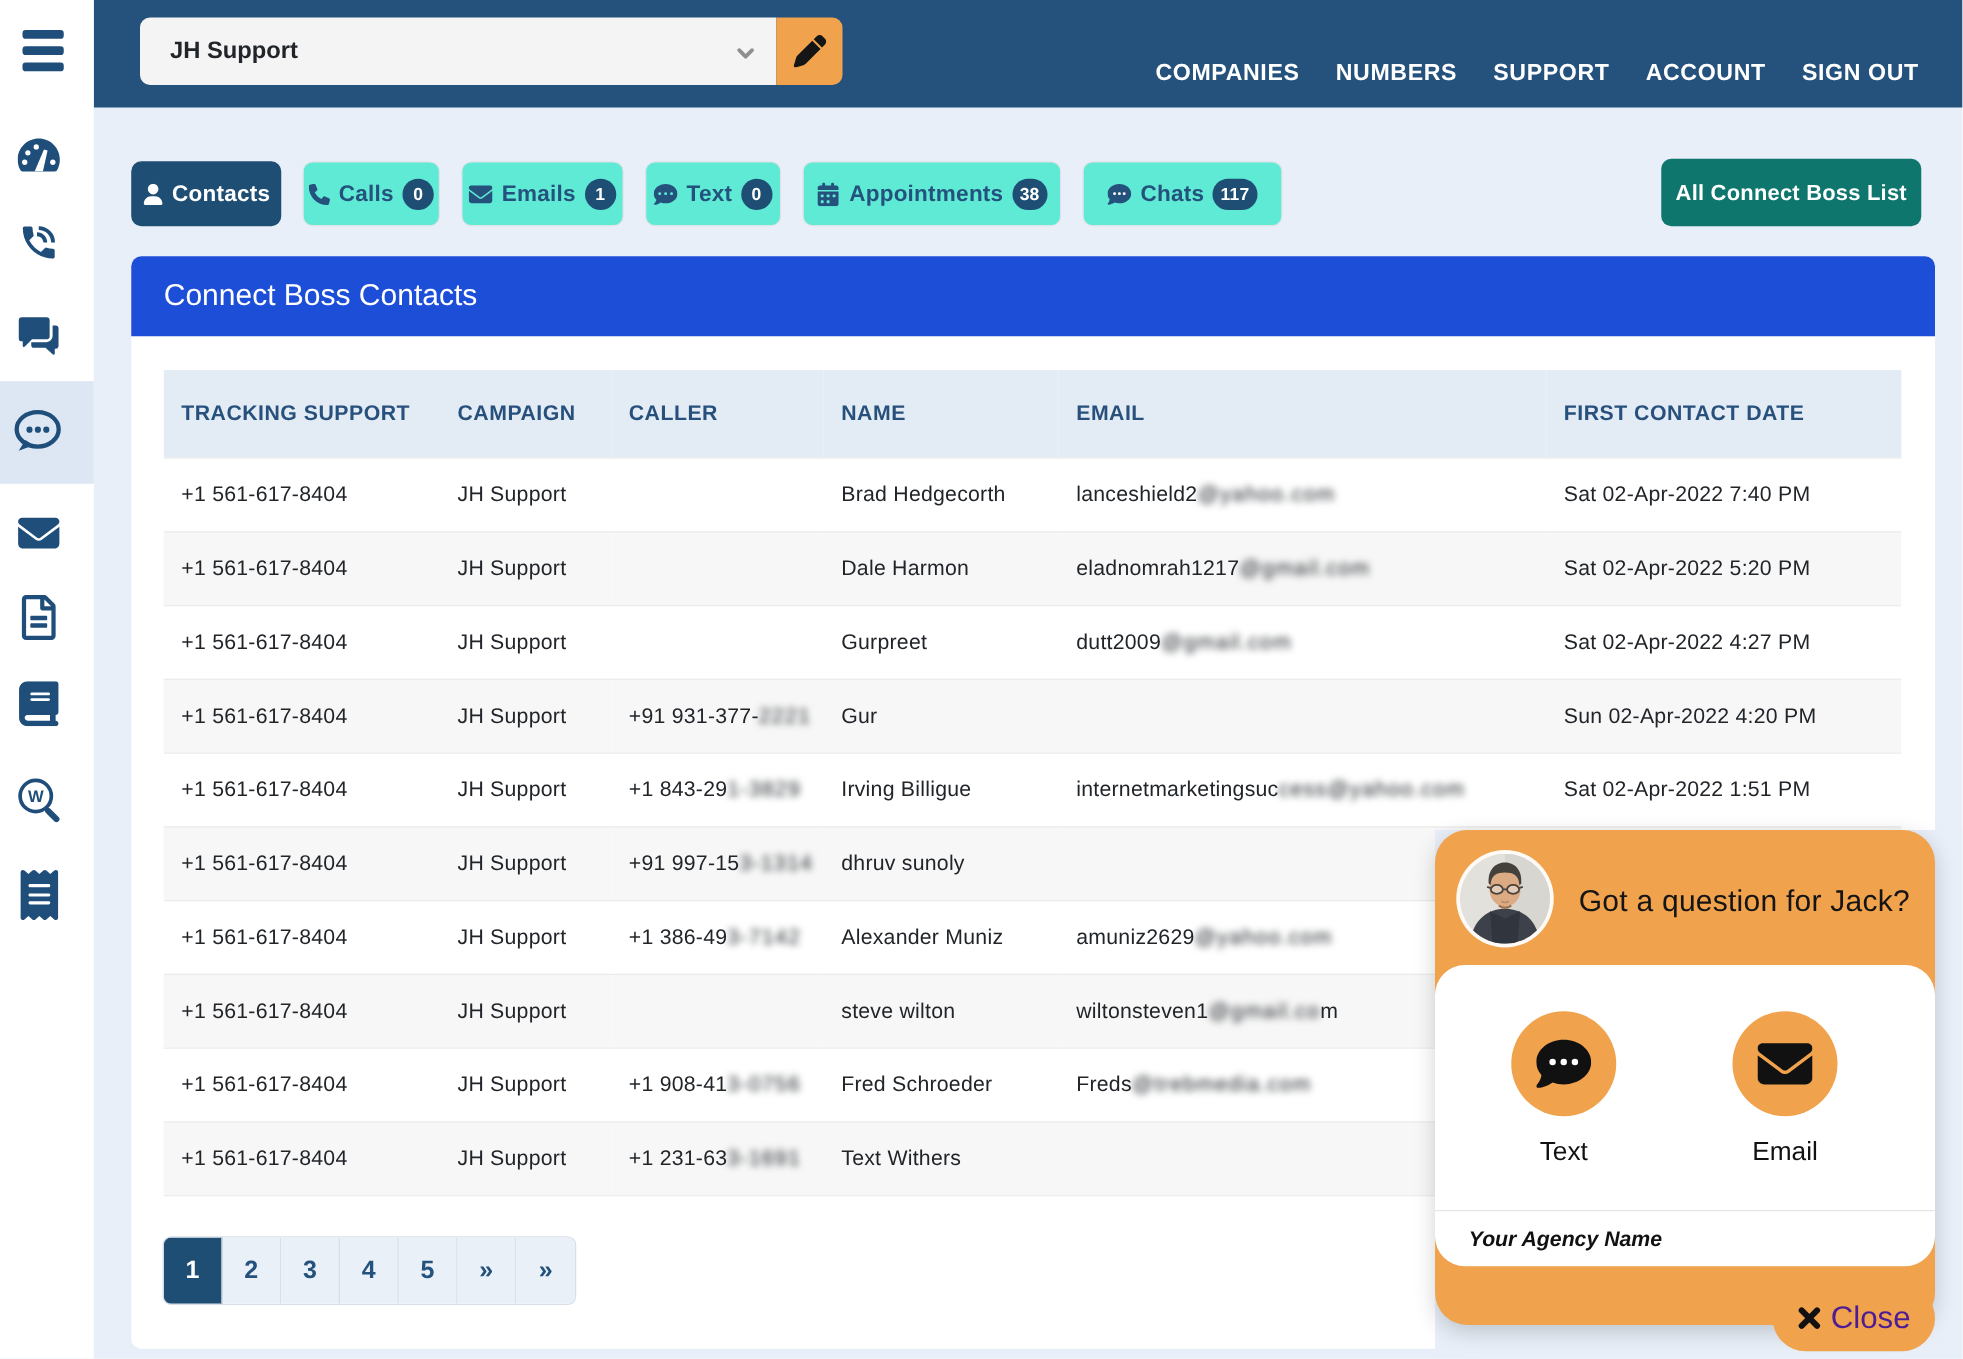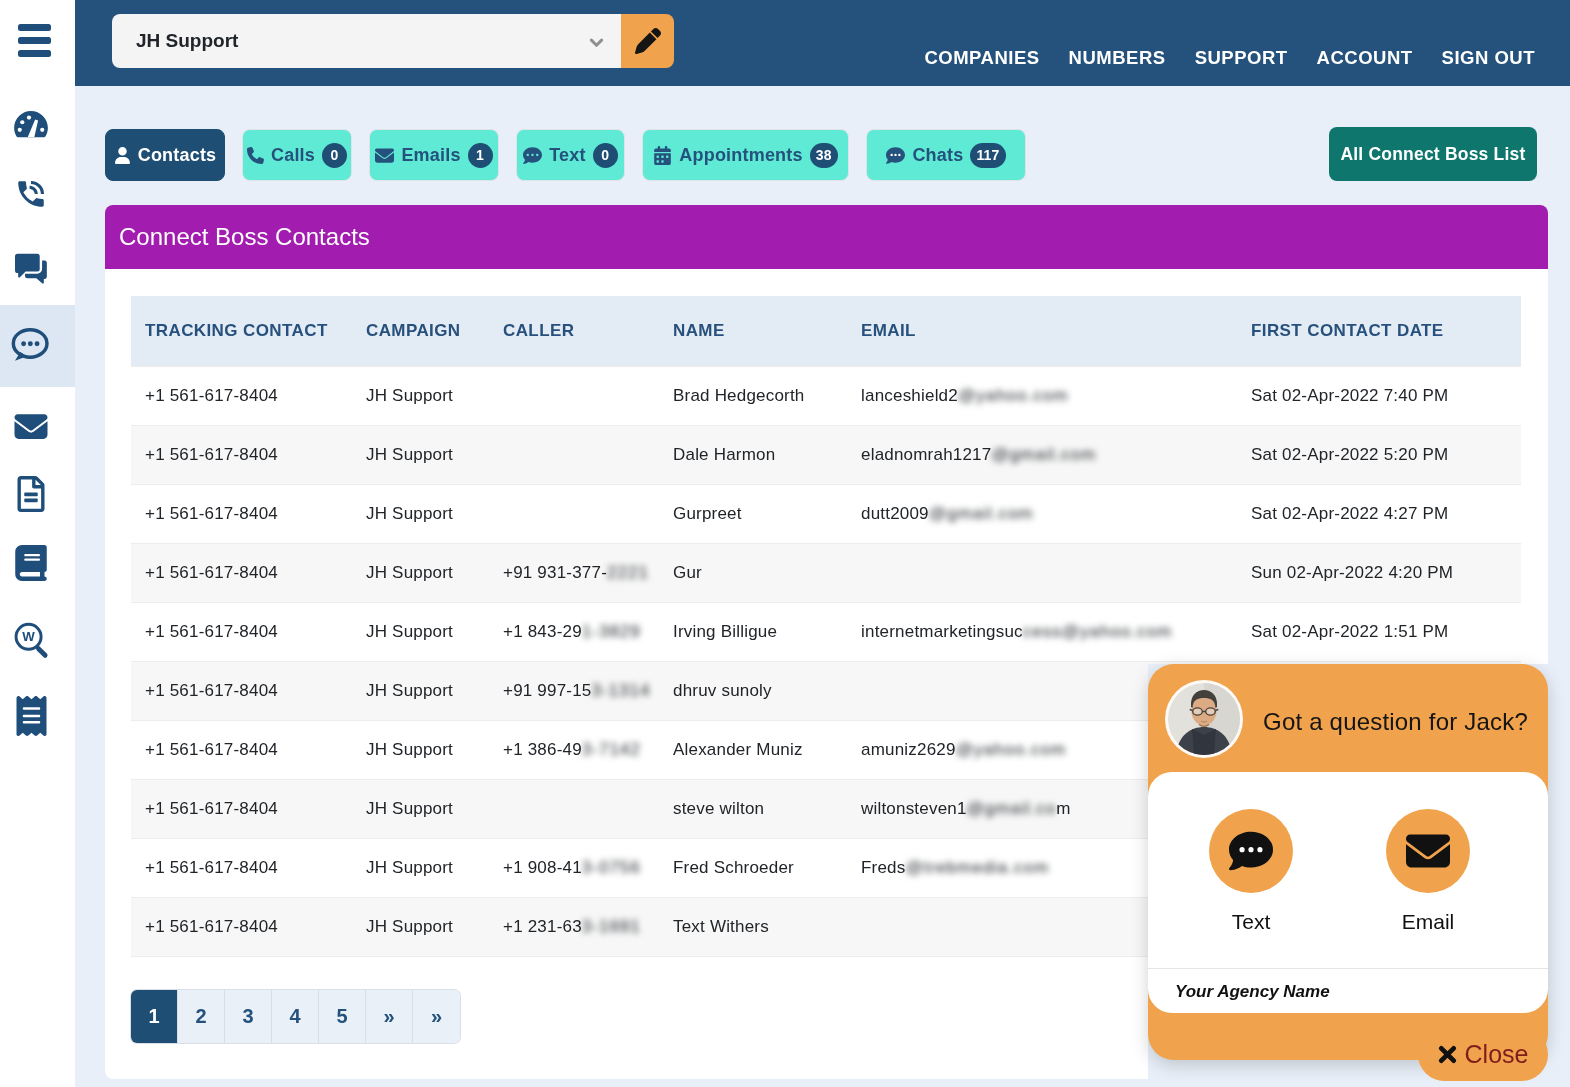--- a/index.html
+++ b/index.html
@@ -34,7 +34,7 @@
 
 
 .panel { position:absolute; left:105px; top:205px; width:1443px; height:874px; background:#fff; border-radius:8px; }
-.panel-h { height:64px; background:#a21caf; border-radius:8px 8px 0 0; display:flex; align-items:center; padding-left:14px; color:#fff; font-size:24px; }
+.panel-h { height:64px; background:#1d4ed8; border-radius:8px 8px 0 0; display:flex; align-items:center; padding-left:26px; color:#fff; font-size:24px; }
 
 
 table { position:absolute; left:26px; top:91px; width:1390px; border-collapse:collapse; font-size:17px; color:#212529; }

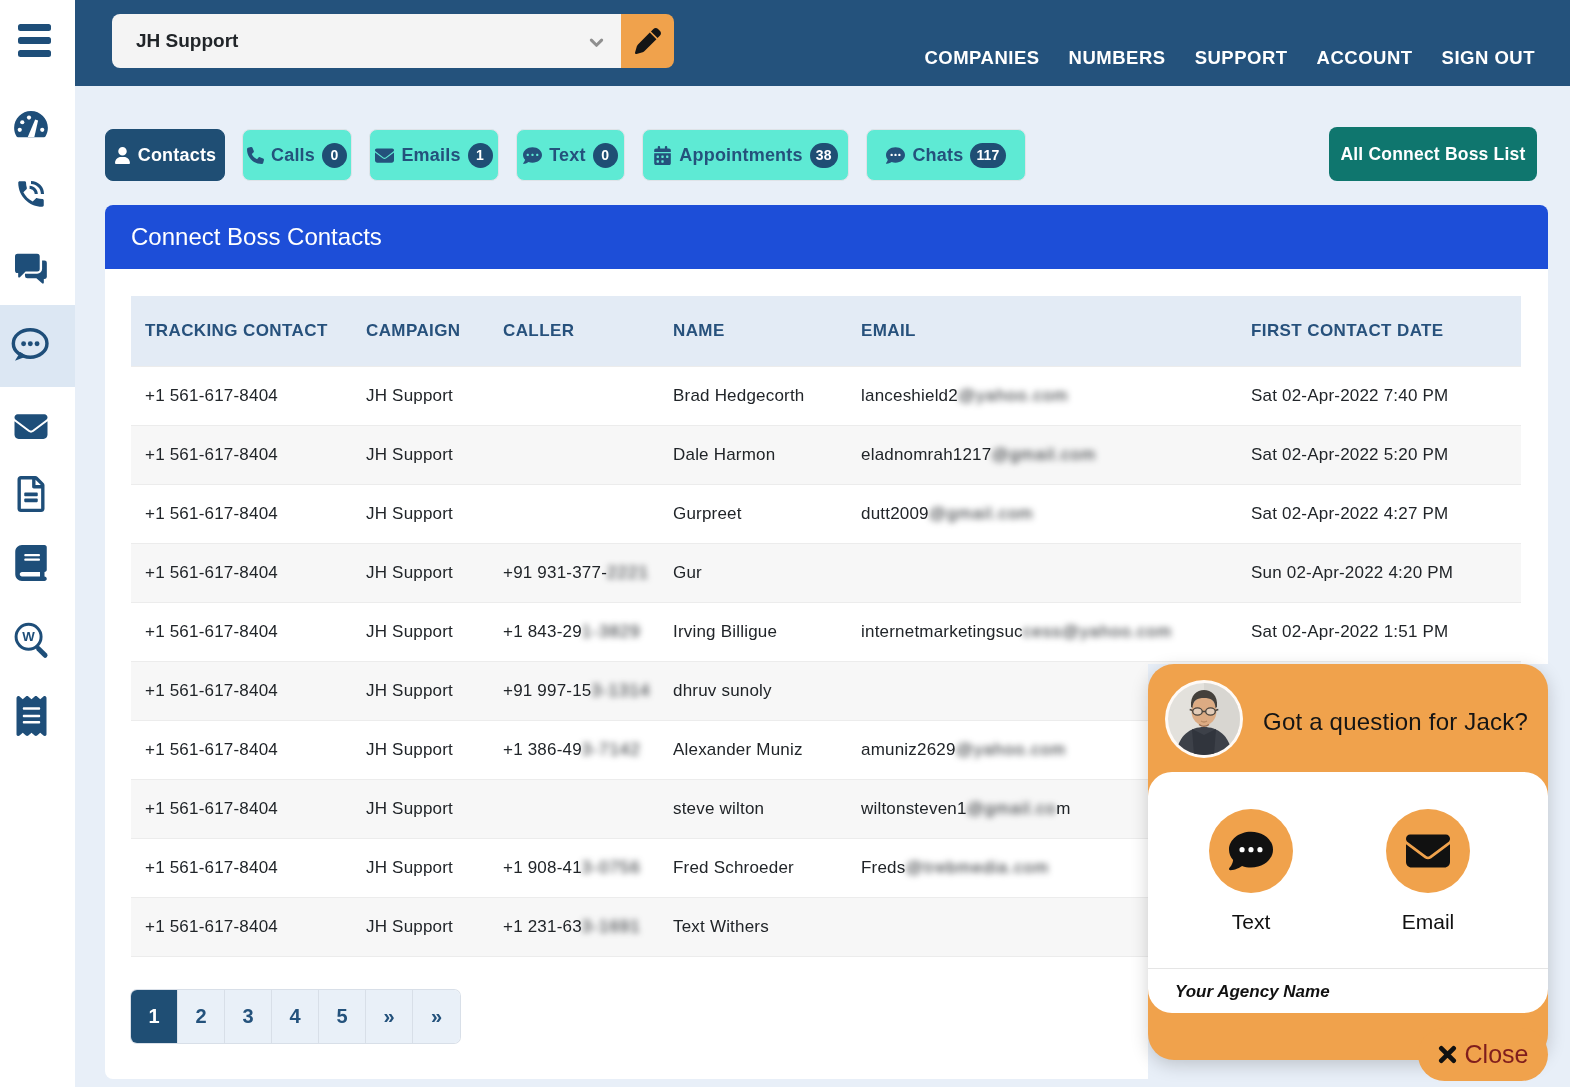--- a/index.html
+++ b/index.html
@@ -182,7 +182,7 @@
   <table>
     <thead>
       <tr>
-          <th style="width:221px">TRACKING CONTACT</th>
+          <th style="width:221px">TRACKING SUPPORT</th>
           <th style="width:137px">CAMPAIGN</th>
           <th style="width:170px">CALLER</th>
           <th style="width:188px">NAME</th>

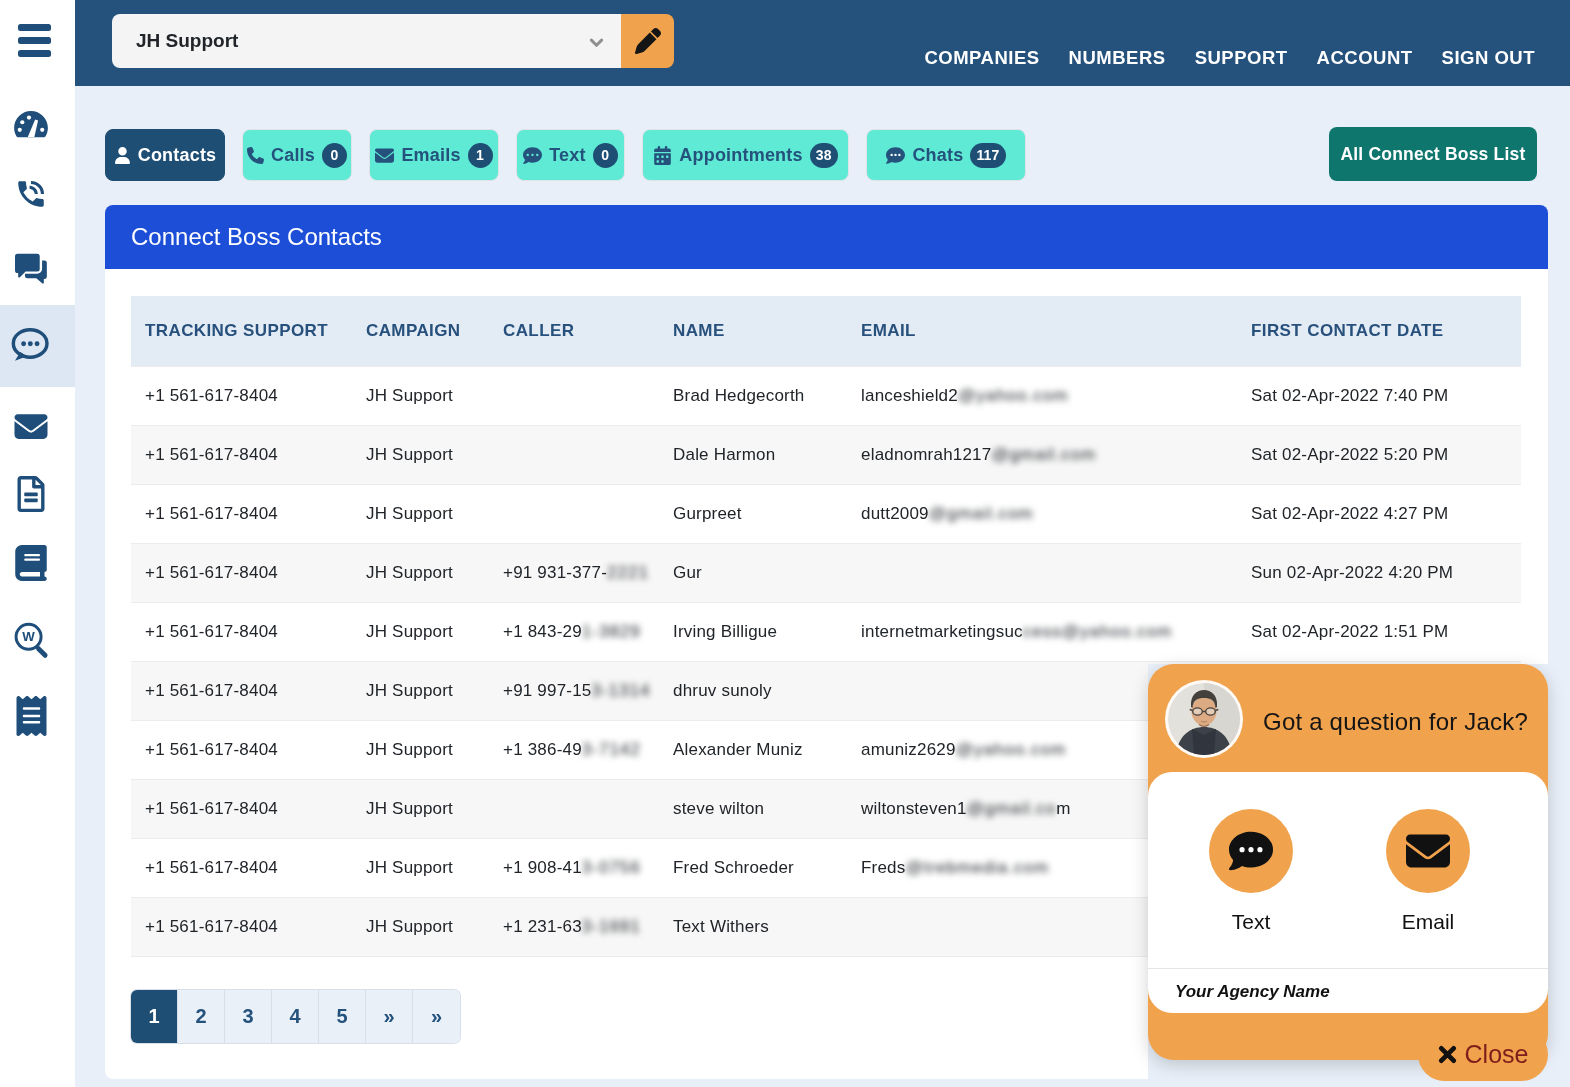--- a/index.html
+++ b/index.html
@@ -59,7 +59,7 @@
 .wlabel { position:absolute; font-size:21px; color:#111; text-align:center; width:84px; }
 .wdivider { position:absolute; left:0; top:196px; width:100%; border-top:1px solid #e5e5e5; }
 .agency { position:absolute; left:27px; top:210px; font-size:17px; font-style:italic; font-weight:bold; color:#111; }
-.closebtn { position:absolute; left:1418px; top:1028px; width:130px; height:53px; background:#f0a24c; border-radius:29px; display:flex; align-items:center; justify-content:center; gap:8px; color:#7f1d1d; font-size:25px; z-index:11; }
+.closebtn { position:absolute; left:1418px; top:1028px; width:130px; height:53px; background:#f0a24c; border-radius:29px; display:flex; align-items:center; justify-content:center; gap:8px; color:#4c1d95; font-size:25px; z-index:11; }
 </style>
 </head>
 <body>

